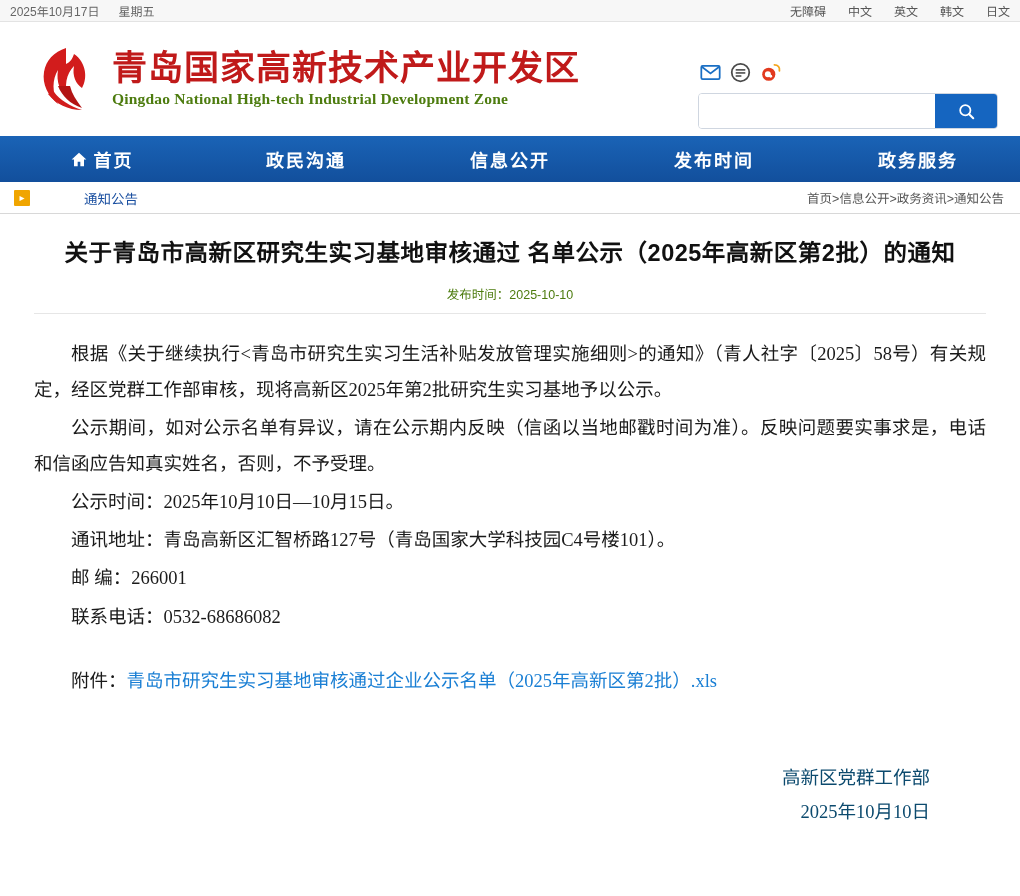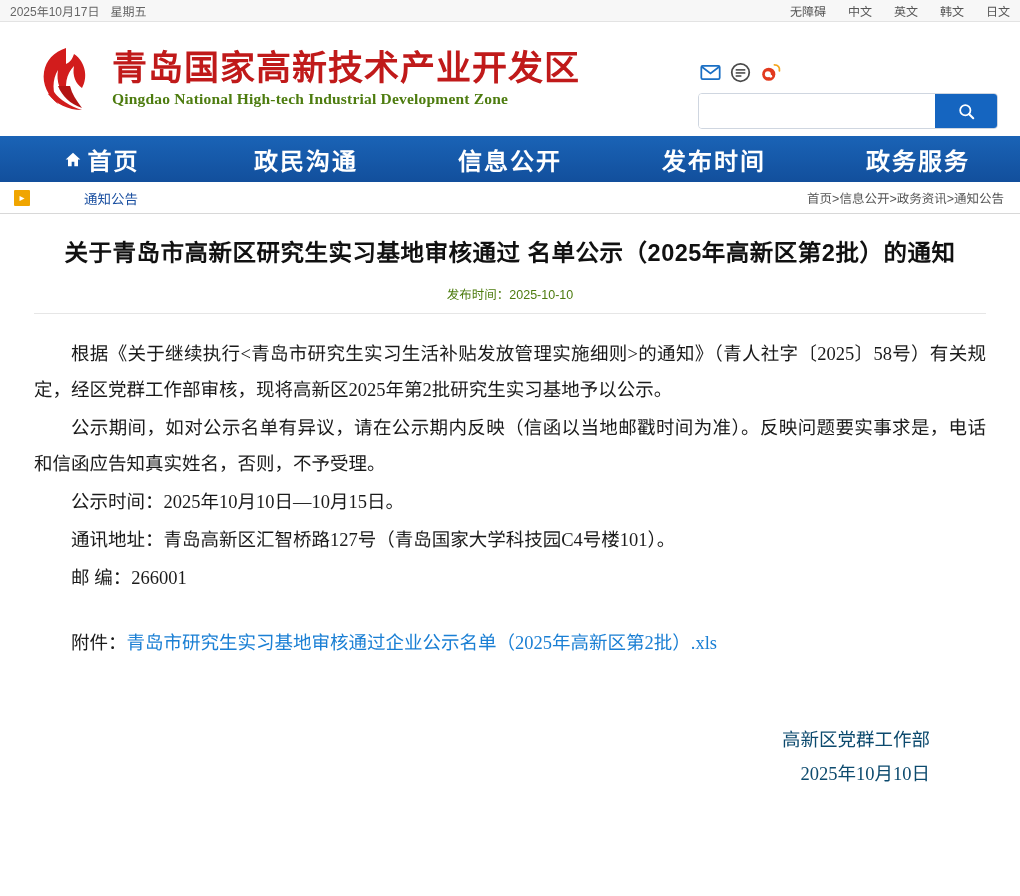--- a/index.html
+++ b/index.html
@@ -23,7 +23,7 @@
     font-size: 12px;
     color: #555;
   }
-  .topbar-left { display: flex; align-items: center; gap: 11px; }
+  .topbar-left { display: flex; align-items: center; gap: 19px; }
   .topbar-date { color: #666; }
   .topbar-weekday { color: #666; }
   .topbar-right { display: flex; align-items: center; gap: 22px; }

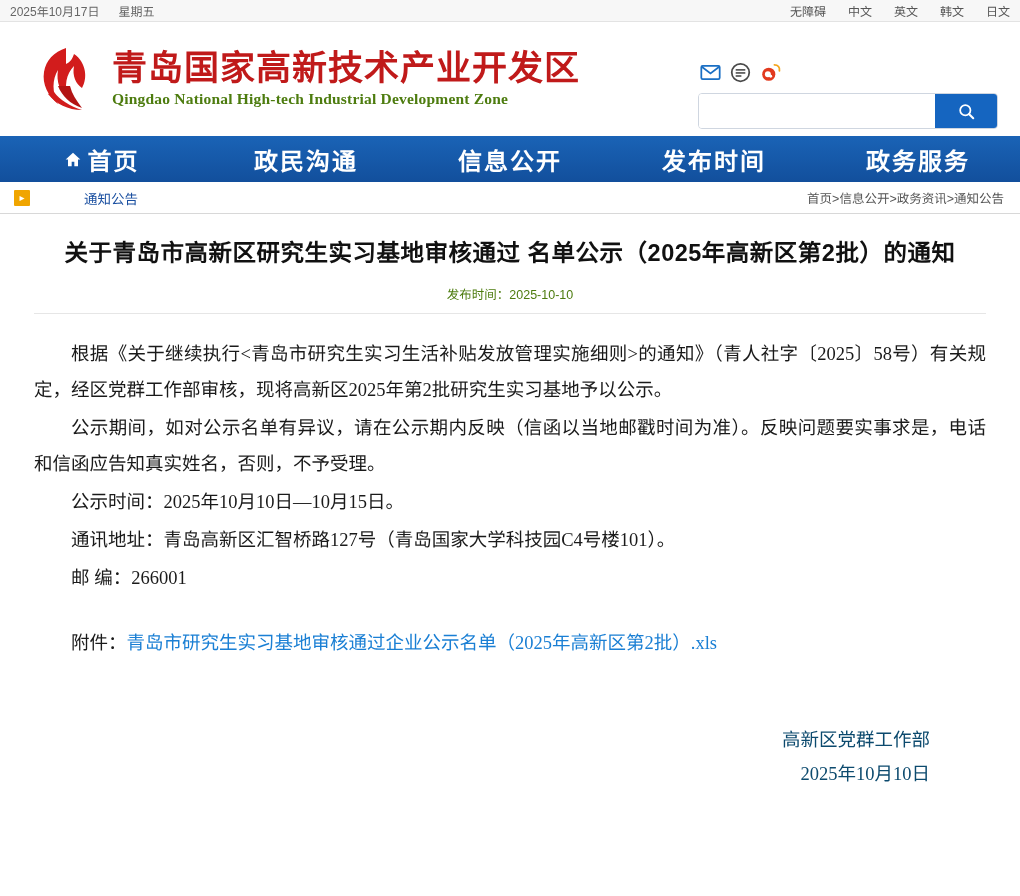--- a/index.html
+++ b/index.html
@@ -120,7 +120,7 @@
     flex: 1;
     text-align: center;
     color: #ffffff;
-    font-size: 24px;
+    font-size: 18px;
     font-weight: bold;
     letter-spacing: 2px;
     cursor: pointer;

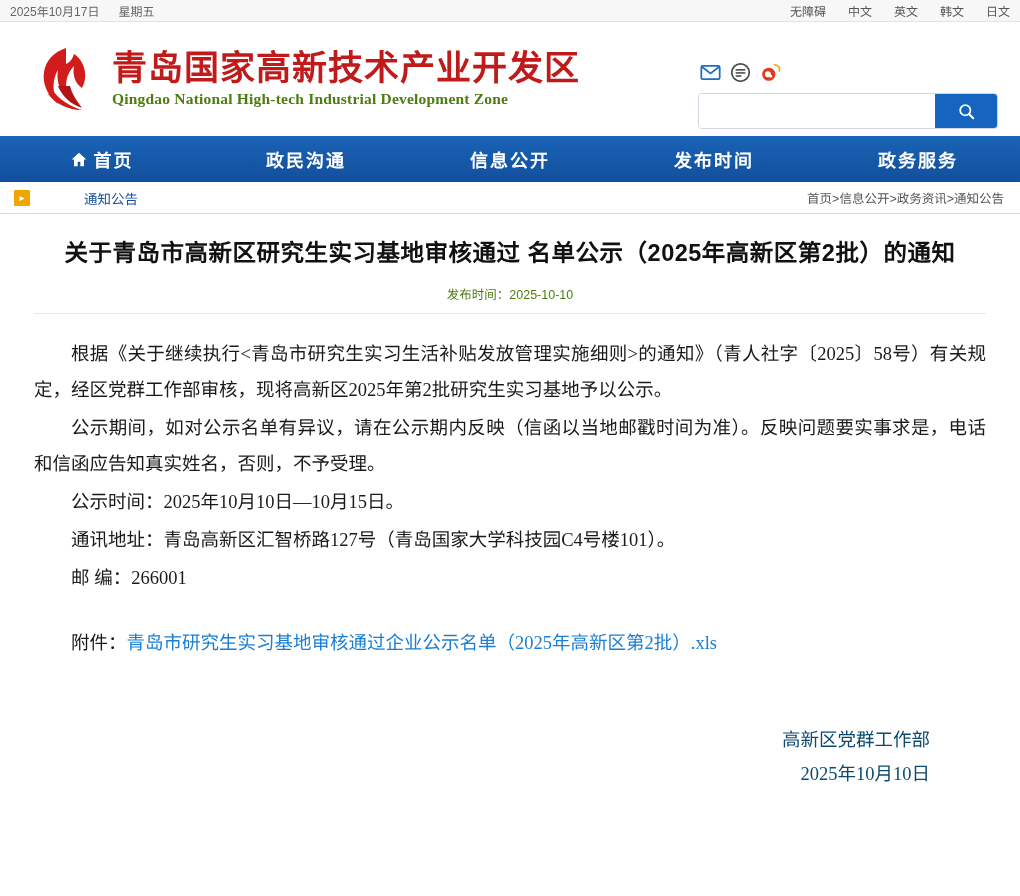--- a/index.html
+++ b/index.html
@@ -313,6 +313,7 @@
     <p class="art-p indent">公示时间：2025年10月10日—10月15日。</p>
     <p class="art-p indent">通讯地址：青岛高新区汇智桥路127号（青岛国家大学科技园C4号楼101）。</p>
     <p class="art-p indent">邮    编：266001</p>
+    <p class="art-p indent">联系电话：0532-68686082</p>
 
     <div class="attach-row">
       <span>附件：</span><a class="attach-link" href="#">青岛市研究生实习基地审核通过企业公示名单（2025年高新区第2批）.xls</a>

